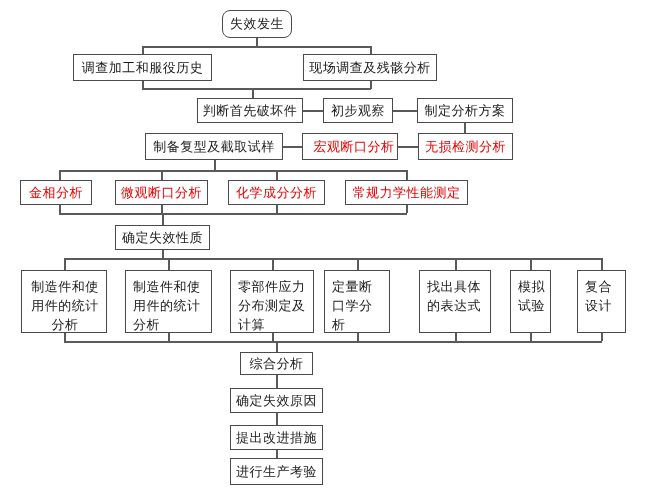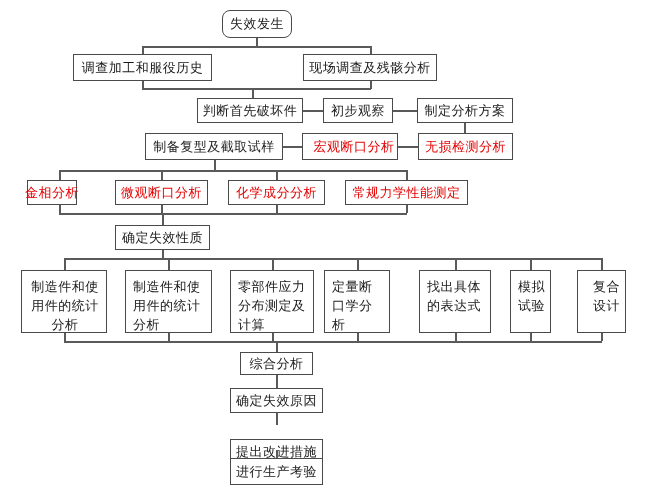--- a/index.html
+++ b/index.html
@@ -78,7 +78,7 @@
   <div class="vl" style="left:276px;top:170px;height:10px;"></div>
   <div class="vl" style="left:406px;top:170px;height:10px;"></div>
 
-  <div class="node red" style="left:27px;top:180px;width:50px;height:25px;">金相分析</div>
+  <div class="node red" style="left:20px;top:180px;width:72px;height:25px;">金相分析</div>
   <div class="node red" style="left:115px;top:180px;width:93px;height:25px;">微观断口分析</div>
   <div class="node red" style="left:228px;top:180px;width:97px;height:25px;">化学成分分析</div>
   <div class="node red" style="left:345px;top:180px;width:123px;height:25px;">常规力学性能测定</div>

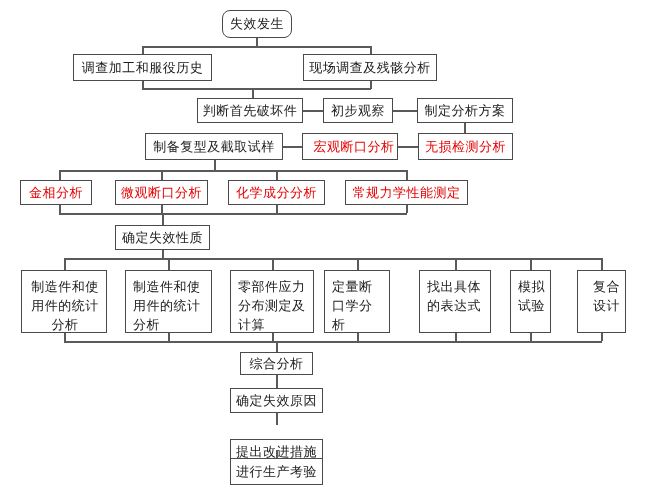--- a/index.html
+++ b/index.html
@@ -108,7 +108,7 @@
   <div class="node multi" style="left:324px;top:270px;width:66px;height:63px;">定量断口学分析</div>
   <div class="node multi" style="left:419px;top:270px;width:72px;height:63px;">找出具体的表达式</div>
   <div class="node multi" style="left:510px;top:270px;width:41px;height:63px;">模拟试验</div>
-  <div class="node multi" style="left:577px;top:270px;width:49px;height:63px;text-align:right;">复合设计</div>
+  <div class="node multi" style="left:577px;top:270px;width:49px;height:63px;">复合设计</div>
 
   <div class="vl" style="left:64px;top:333px;height:8px;"></div>
   <div class="vl" style="left:168px;top:333px;height:8px;"></div>

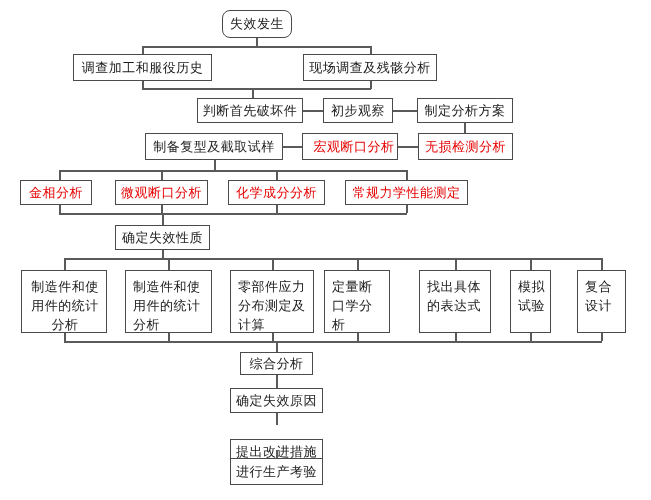--- a/index.html
+++ b/index.html
@@ -124,7 +124,7 @@
   <div class="vl" style="left:276px;top:375px;height:13px;"></div>
   <div class="node" style="left:230px;top:388px;width:93px;height:25px;">确定失效原因</div>
   <div class="vl" style="left:276px;top:413px;height:12px;"></div>
-  <div class="node" style="left:230px;top:425px;width:93px;height:25px;margin-top:14px;">提出改进措施</div>
+  <div class="node" style="left:230px;top:425px;width:93px;height:25px;">提出改进措施</div>
   <div class="vl" style="left:276px;top:450px;height:8px;"></div>
   <div class="node" style="left:230px;top:458px;width:93px;height:27px;">进行生产考验</div>
 

